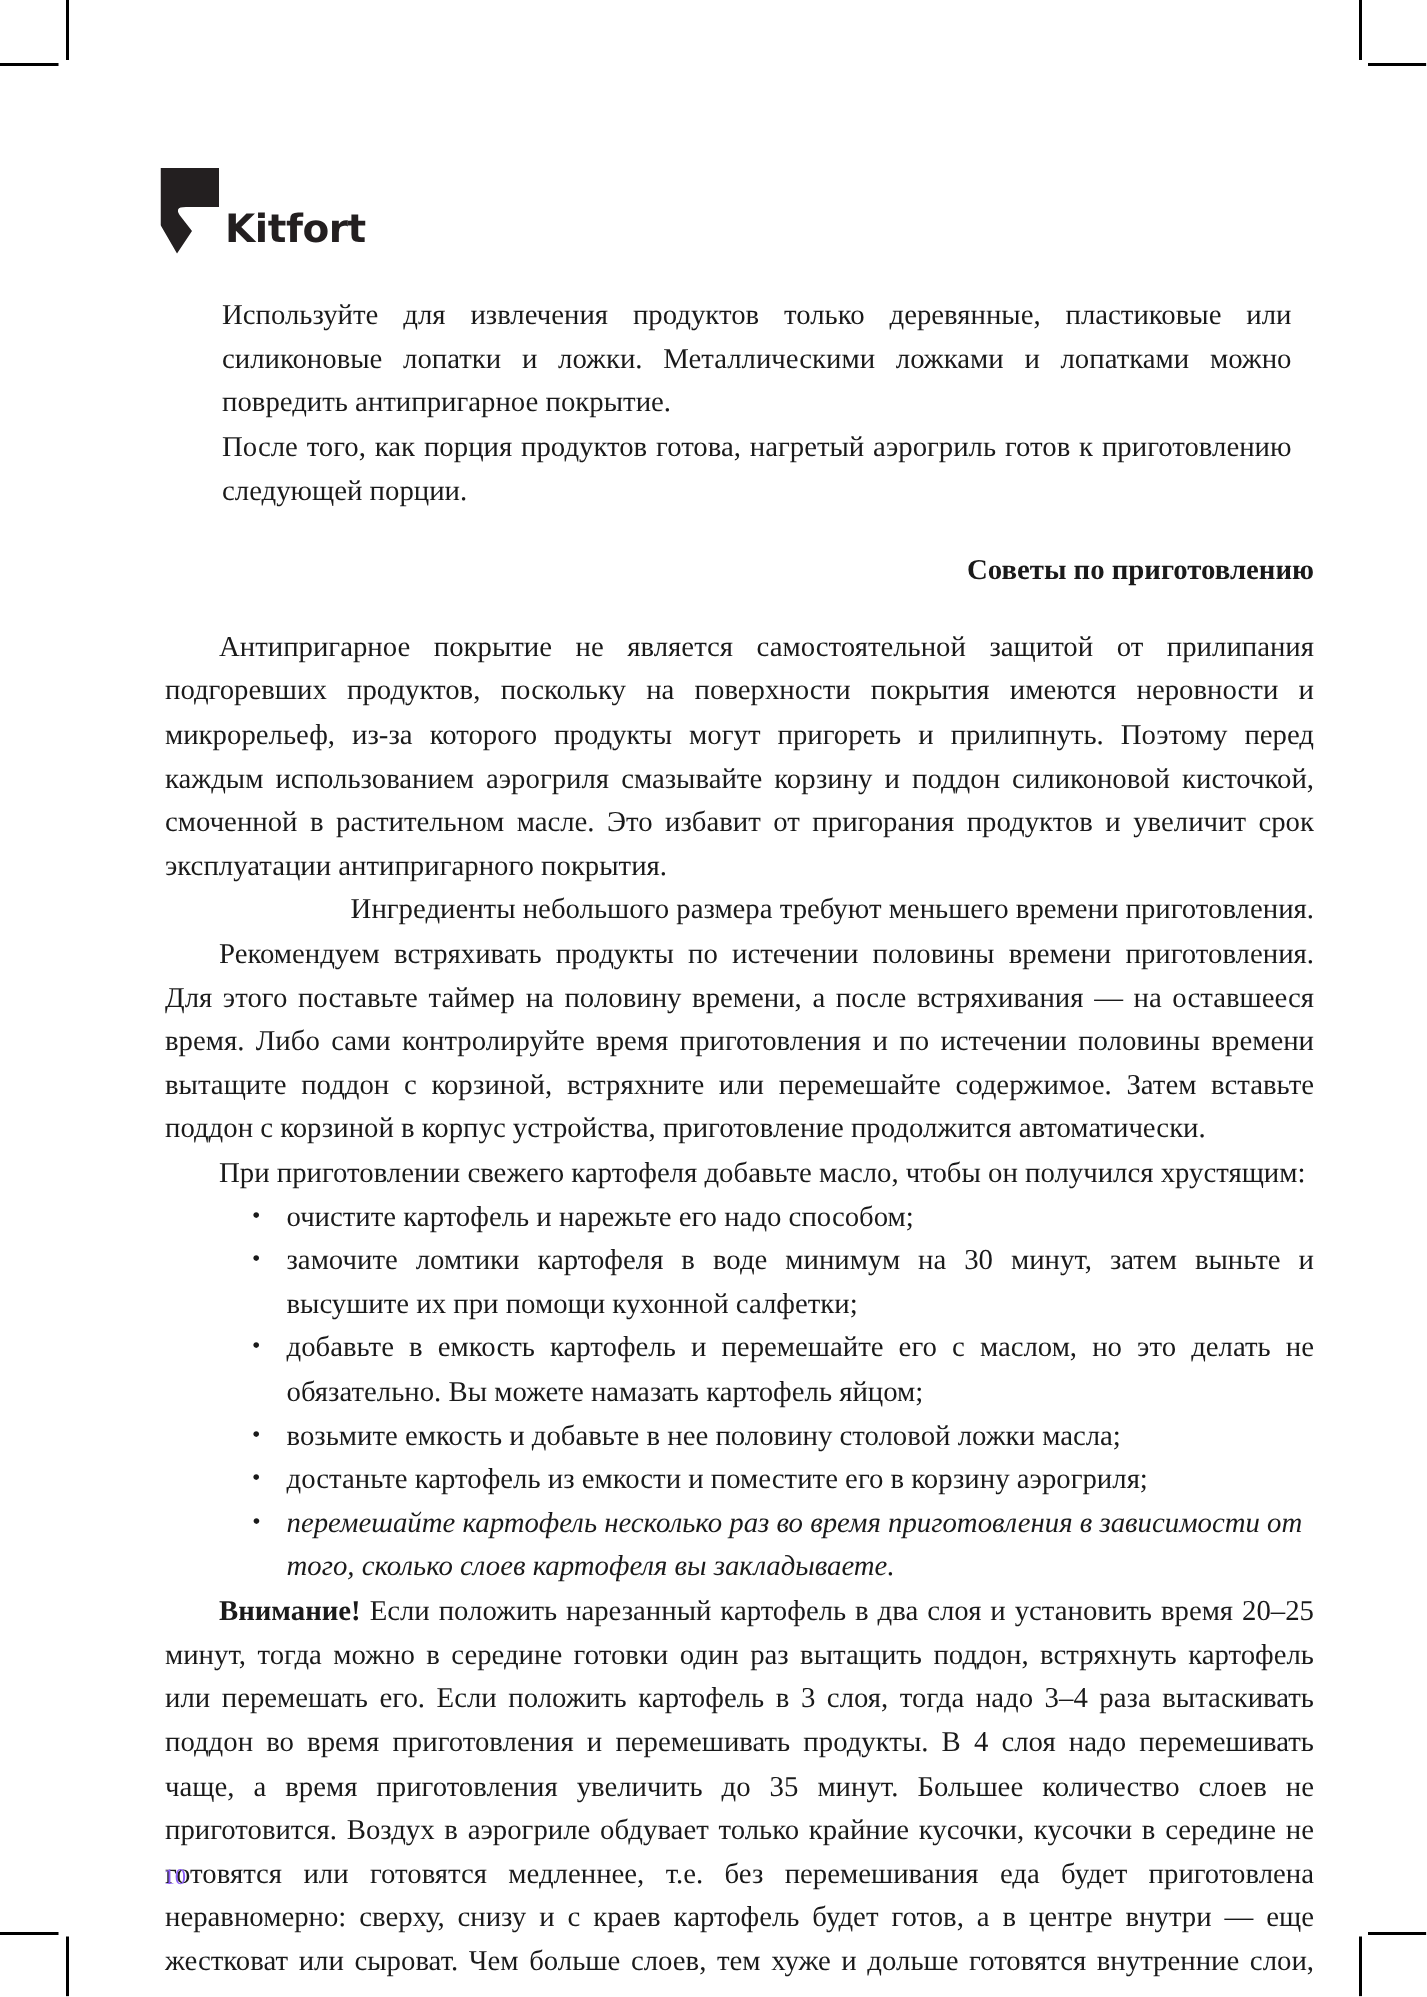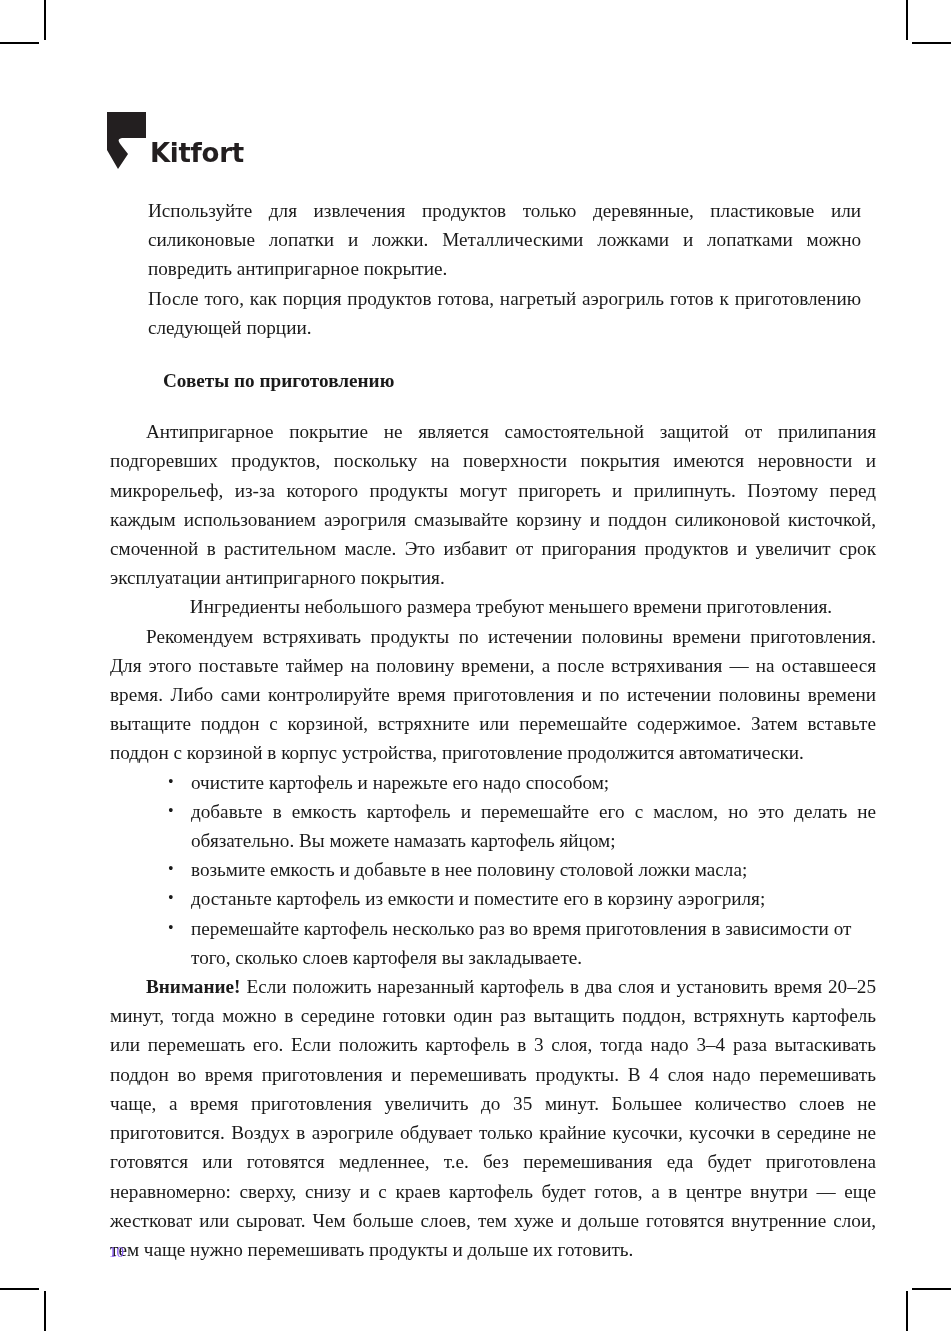--- a/index.html
+++ b/index.html
@@ -94,7 +94,7 @@
     margin-bottom: 22px;
     font-size: 19.2px;
     line-height: 29.2px;
-    text-align: left;
+    text-align: right;
   }
 
   .body-para {

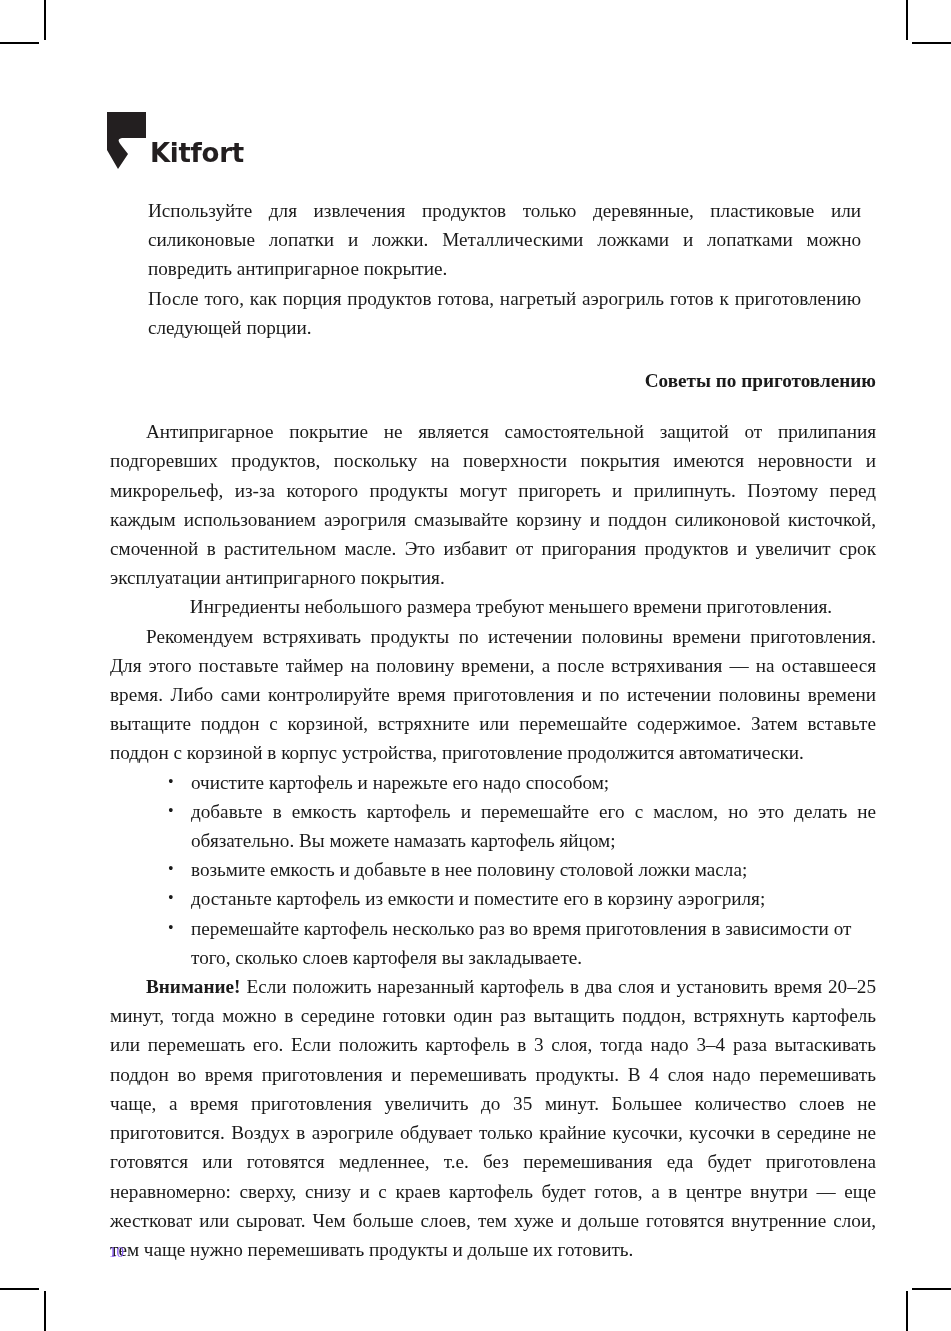--- a/index.html
+++ b/index.html
@@ -121,7 +121,7 @@
   }
   .bullets li:last-child { text-align: left; }
 
-  .last-line { text-align: center; }
+  .last-line { text-align: right; }
 
   b, .bold { font-weight: bold; }
 

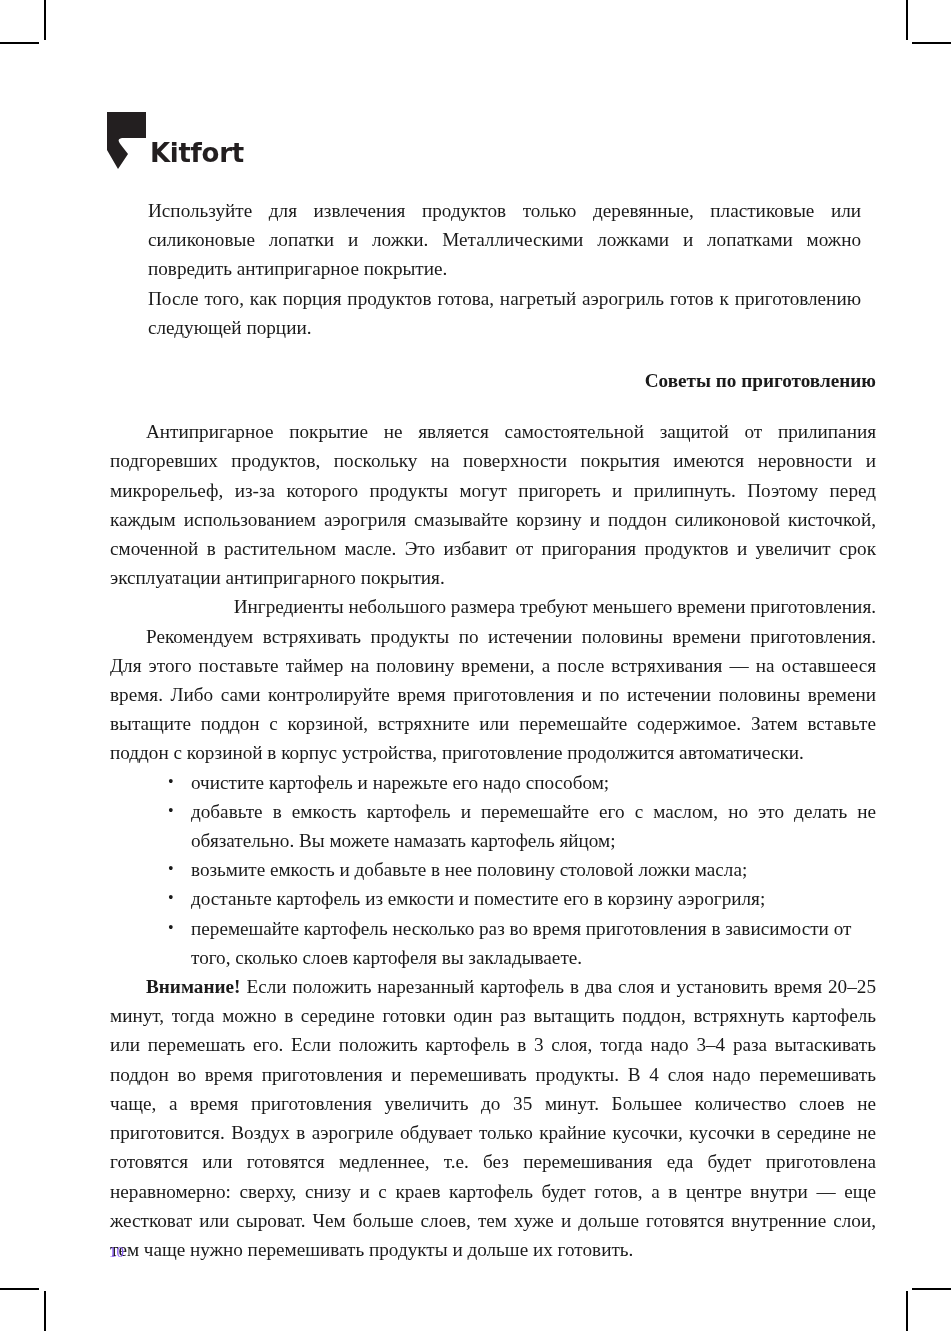--- a/index.html
+++ b/index.html
@@ -170,6 +170,7 @@
     <p class="body-para">Антипригарное покрытие не является самостоятельной защитой от прилипания подгоревших продуктов, поскольку на поверхности покрытия имеются неровности и микрорельеф, из-за которого продукты могут пригореть и прилипнуть. Поэтому перед каждым использованием аэрогриля смазывайте корзину и поддон силиконовой кисточкой, смоченной в растительном масле. Это избавит от пригорания продуктов и увеличит срок эксплуатации антипригарного покрытия.</p>
     <p class="body-para last-line">Ингредиенты небольшого размера требуют меньшего времени приготовления.</p>
     <p class="body-para">Рекомендуем встряхивать продукты по истечении половины времени приготовления. Для этого поставьте таймер на половину времени, а после встряхивания — на оставшееся время. Либо сами контролируйте время приготовления и по истечении половины времени вытащите поддон с корзиной, встряхните или перемешайте содержимое. Затем вставьте поддон с корзиной в корпус устройства, приготовление продолжится автоматически.</p>
+    <p class="body-para">При приготовлении свежего картофеля добавьте масло, чтобы он получился хрустящим:</p>
 
     <ul class="bullets">
       <li>очистите картофель и нарежьте его надо способом;</li>

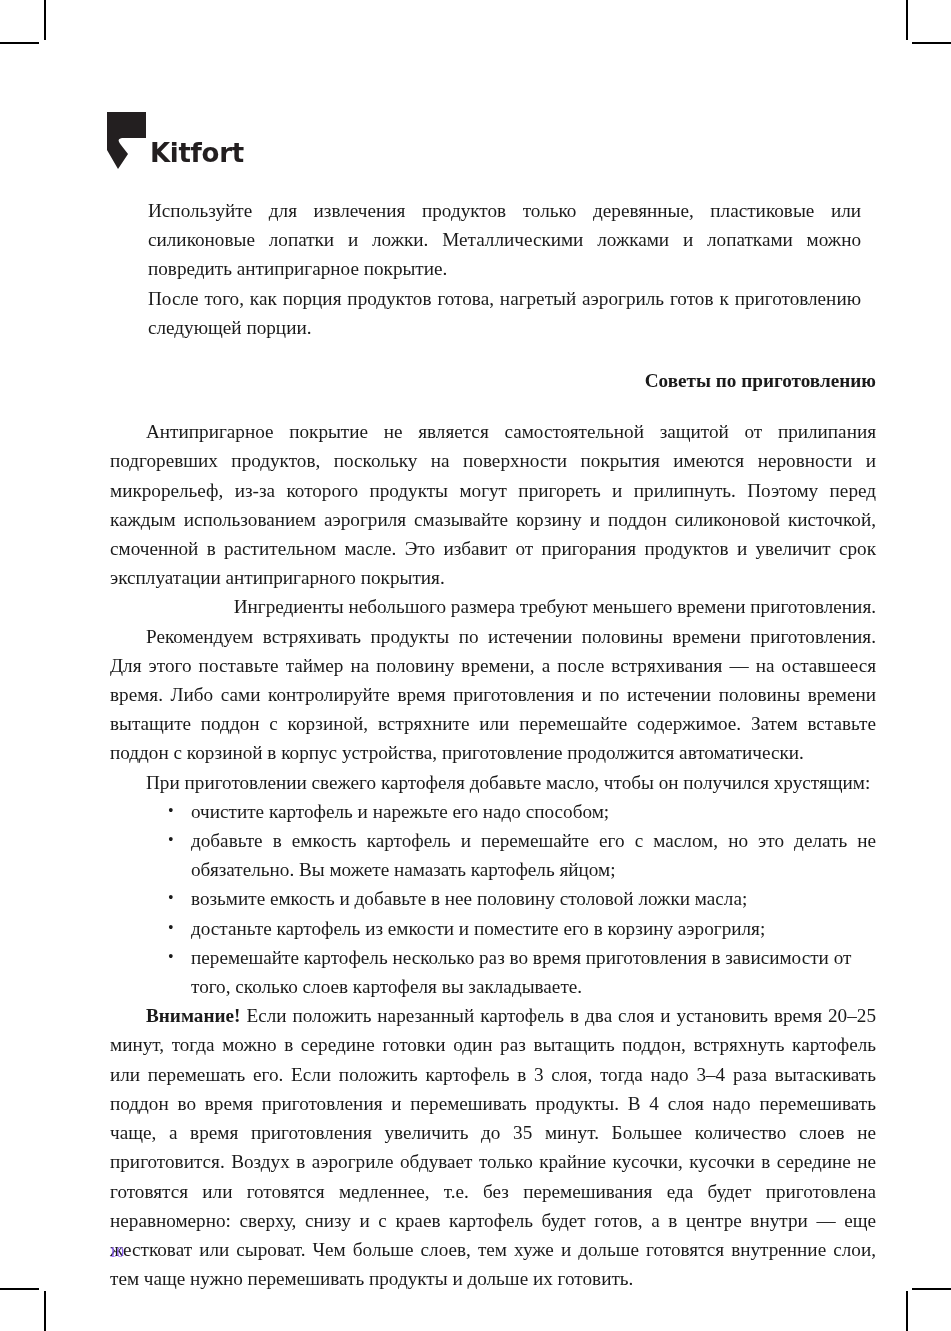--- a/index.html
+++ b/index.html
@@ -174,6 +174,7 @@
 
     <ul class="bullets">
       <li>очистите картофель и нарежьте его надо способом;</li>
+      <li>замочите ломтики картофеля в воде минимум на 30 минут, затем выньте и высушите их при помощи кухонной салфетки;</li>
       <li>добавьте в емкость картофель и перемешайте его с маслом, но это делать не обязательно. Вы можете намазать картофель яйцом;</li>
       <li>возьмите емкость и добавьте в нее половину столовой ложки масла;</li>
       <li>достаньте картофель из емкости и поместите его в корзину аэрогриля;</li>

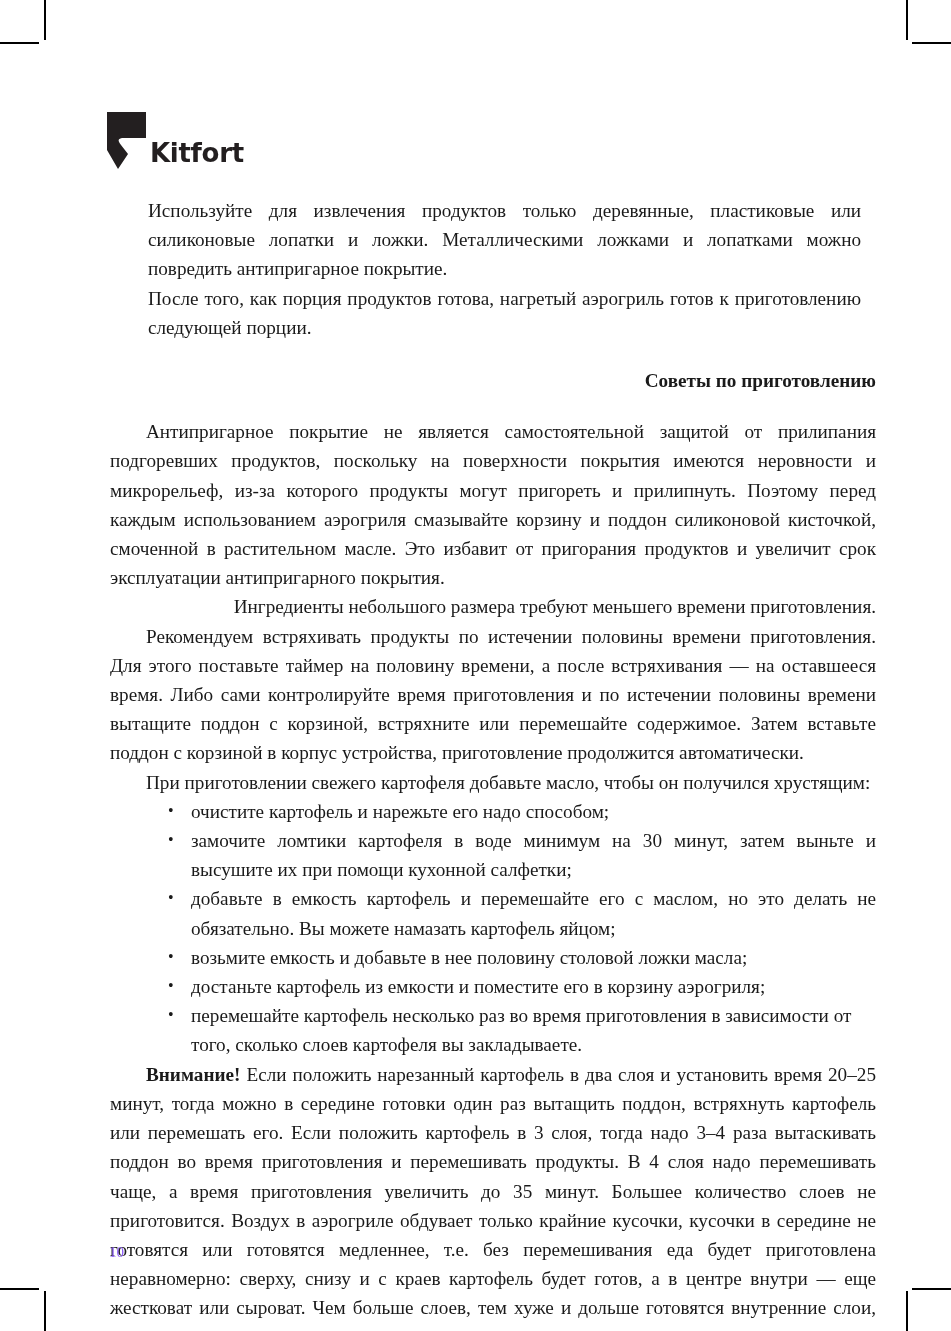--- a/index.html
+++ b/index.html
@@ -119,7 +119,7 @@
     top: -1px;
     font-size: 16px;
   }
-  .bullets li:last-child { text-align: left; }
+  .bullets li:last-child { text-align: left; font-style: italic; }
 
   .last-line { text-align: right; }
 

